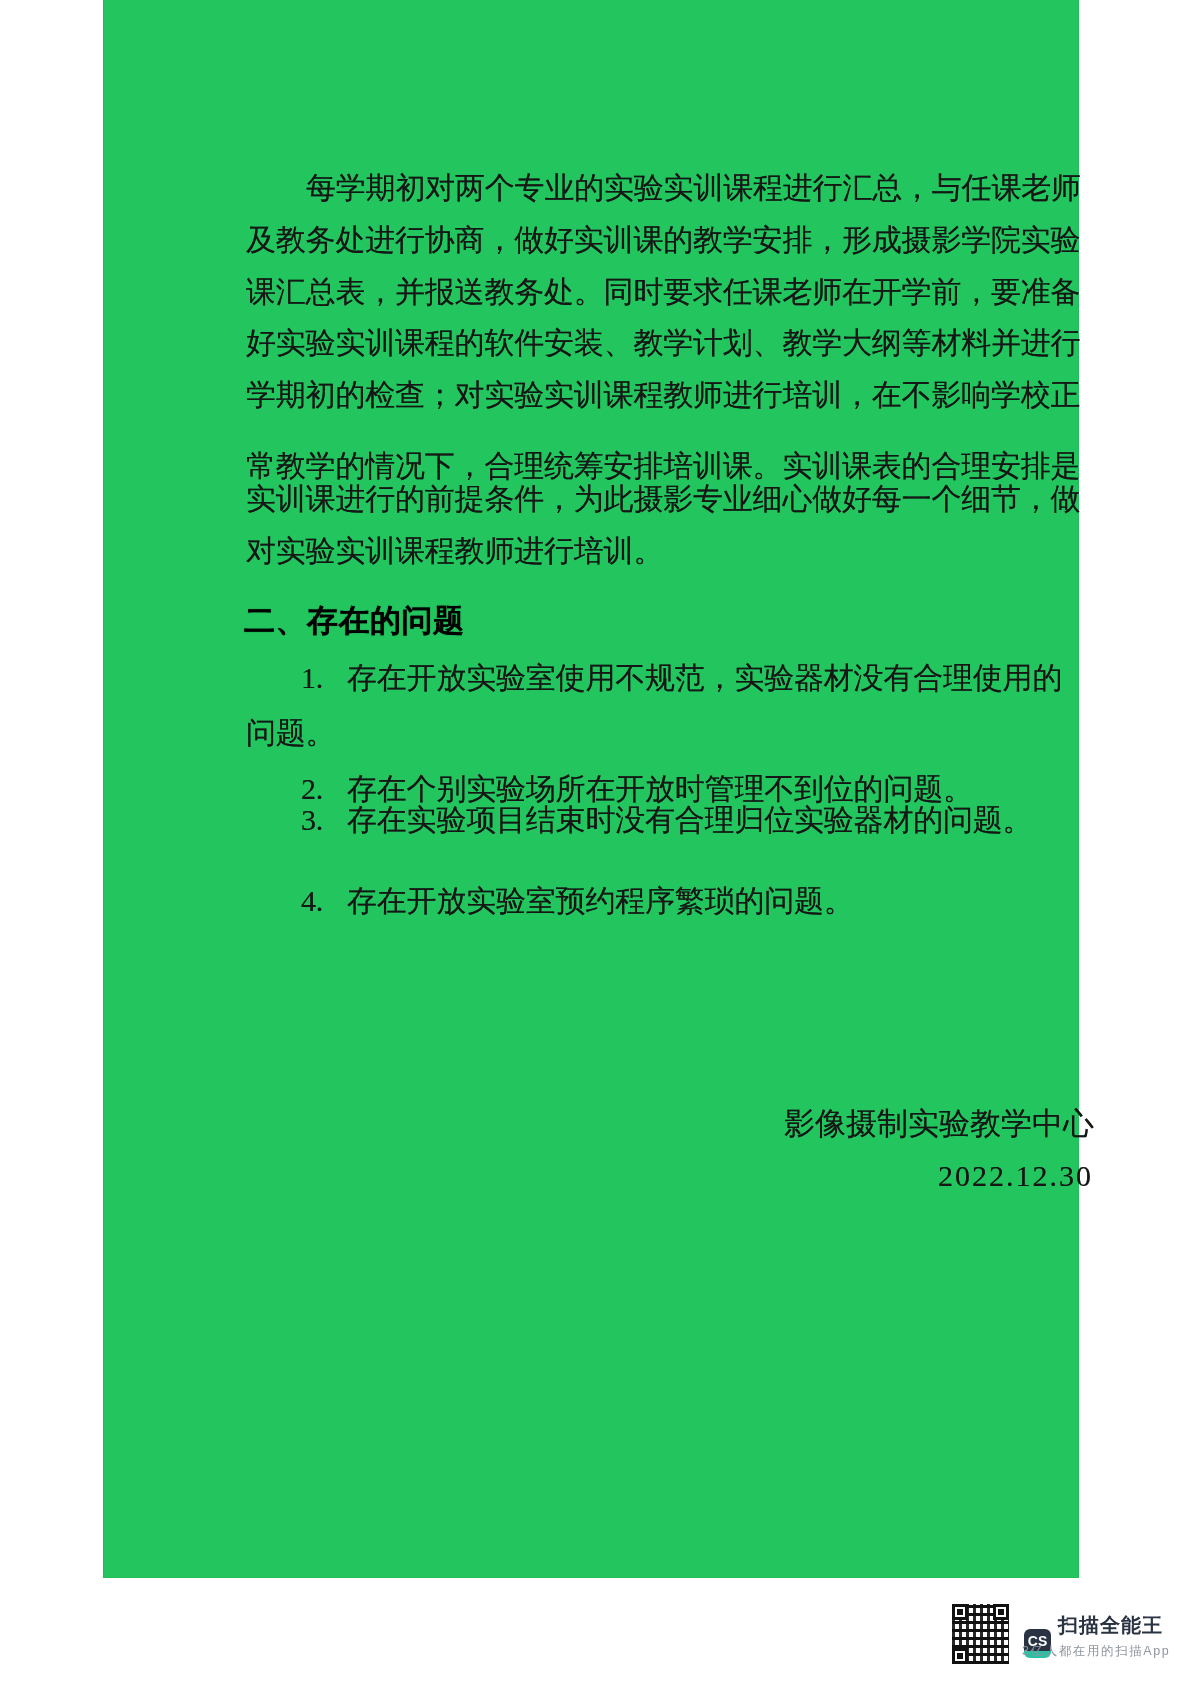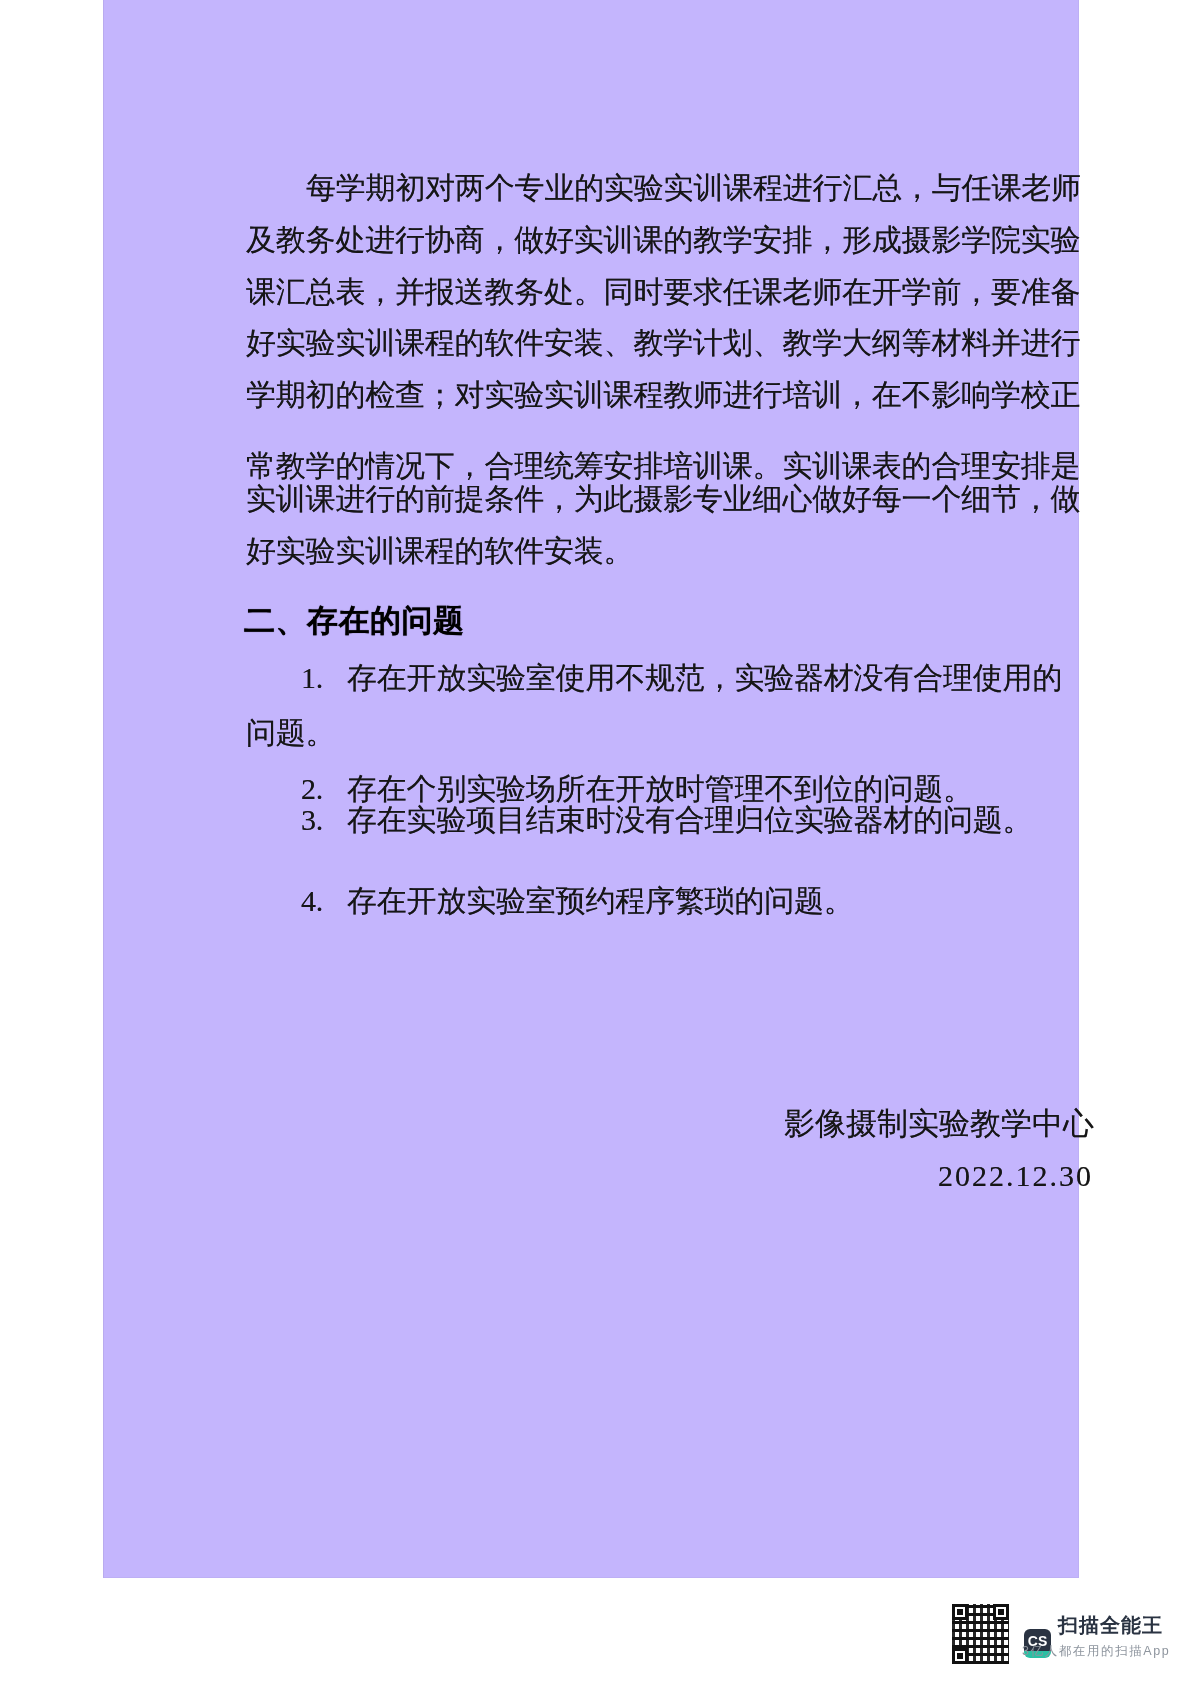--- a/index.html
+++ b/index.html
@@ -11,7 +11,7 @@
   
   .page{
     position:absolute;left:103px;top:0;width:974px;height:1578px;
-    background:#c4b5fd;
+    background:#22c55e;
     border-left:1px solid rgba(0,0,0,0.05);
     border-right:1px solid rgba(0,0,0,0.03);
     box-shadow:inset 0 -1px 0 rgba(0,0,0,0.03);

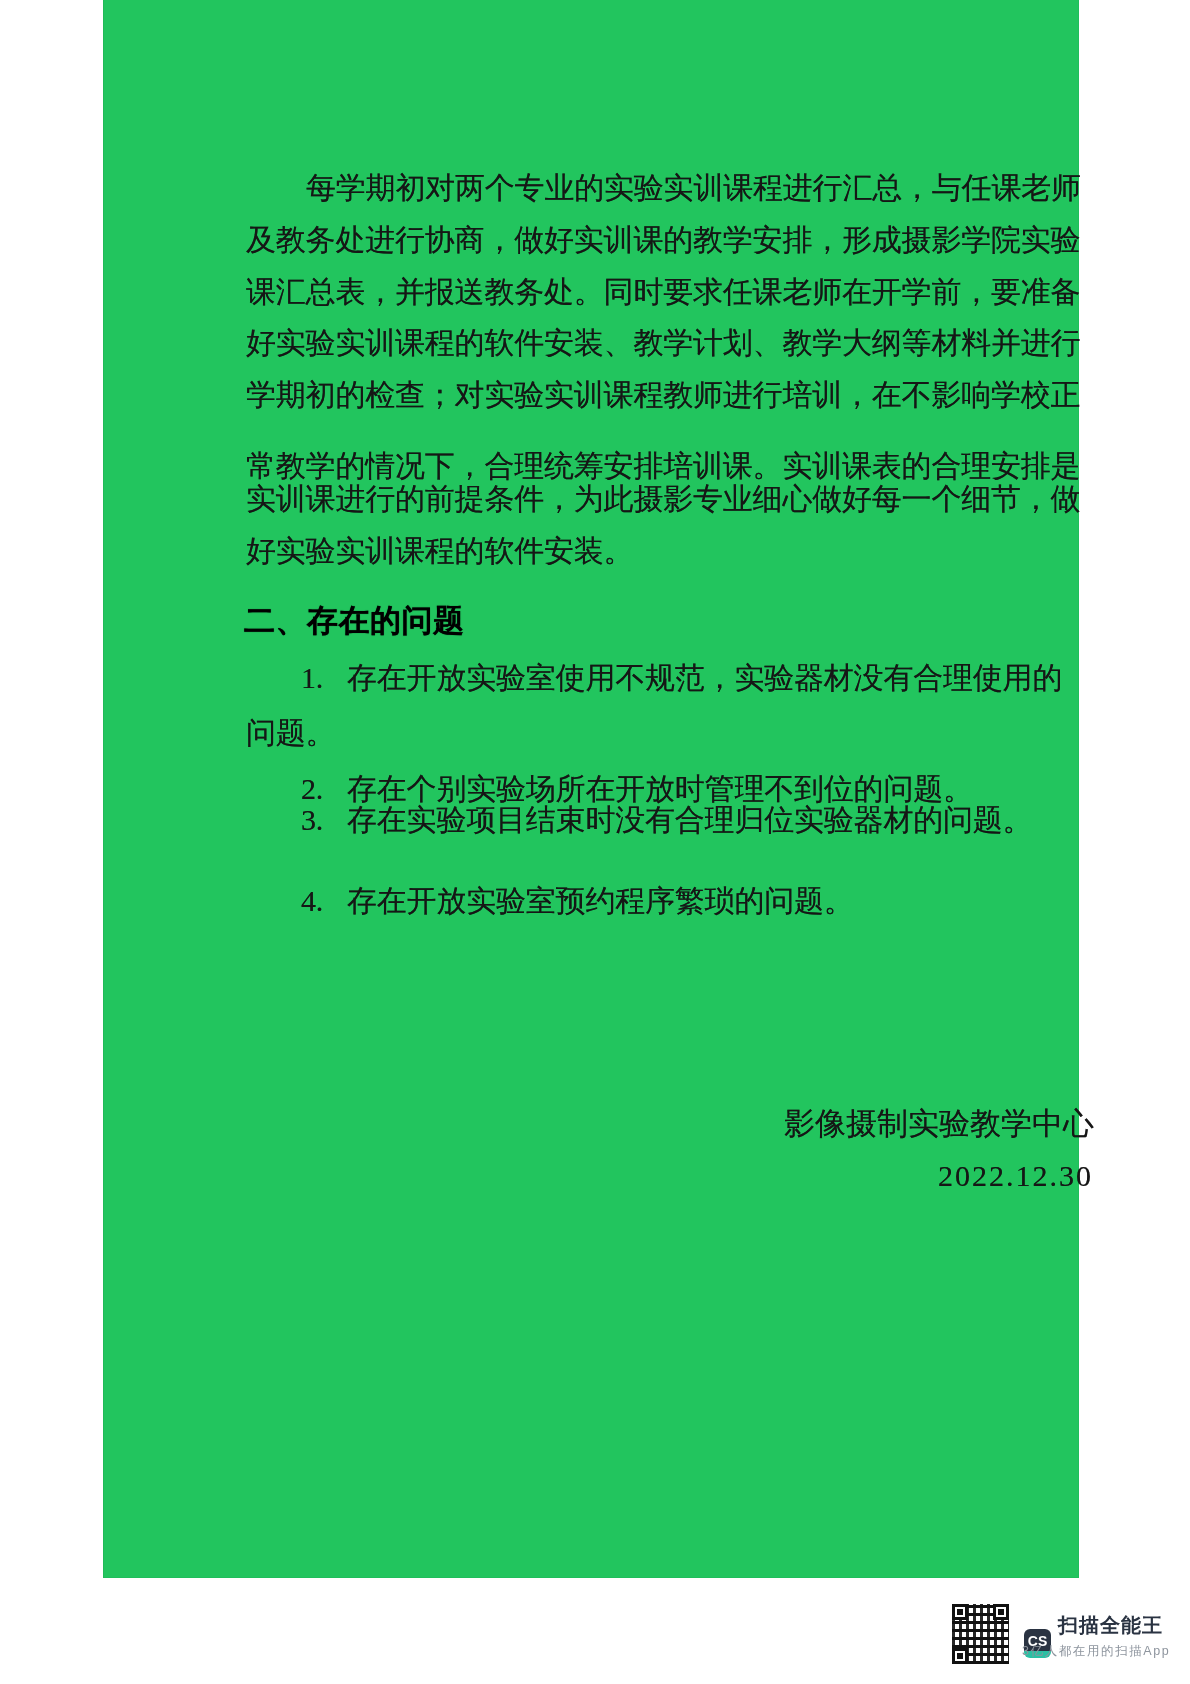--- a/index.html
+++ b/index.html
@@ -76,7 +76,7 @@
   <div class="tline" style="left:142px;top:377px">学期初的检查；对实验实训课程教师进行培训，在不影响学校正</div>
   <div class="tline" style="left:142px;top:448px">常教学的情况下，合理统筹安排培训课。实训课表的合理安排是</div>
   <div class="tline" style="left:142px;top:481px">实训课进行的前提条件，为此摄影专业细心做好每一个细节，做</div>
-  <div class="tline" style="left:142px;top:533px">好实验实训课程的软件安装。</div>
+  <div class="tline" style="left:142px;top:533px">对实验实训课程教师进行培训。</div>
 
   <div class="heading" style="left:140px;top:602px">二、存在的问题</div>
 

